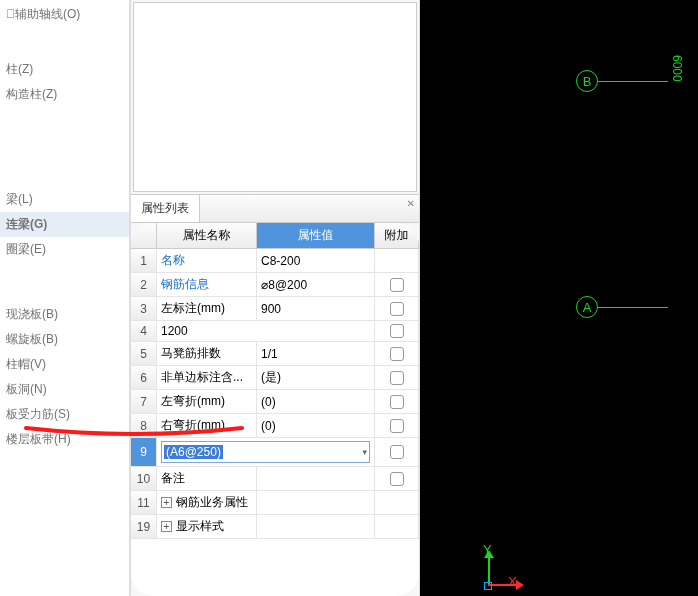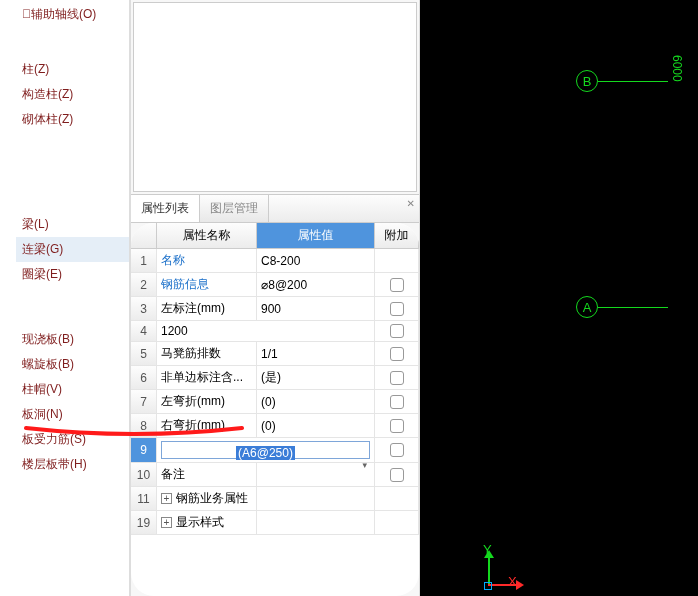--- a/index.html
+++ b/index.html
@@ -20,10 +20,9 @@
     }
     .left-panel .item {
       padding: 4px 6px;
-      color: #7f1d1d;
+      color: #737373;
       cursor: pointer;
       white-space: nowrap;
-      margin-left: 16px;
     }
     .left-panel .item.selected {
       background: #e5eef7;

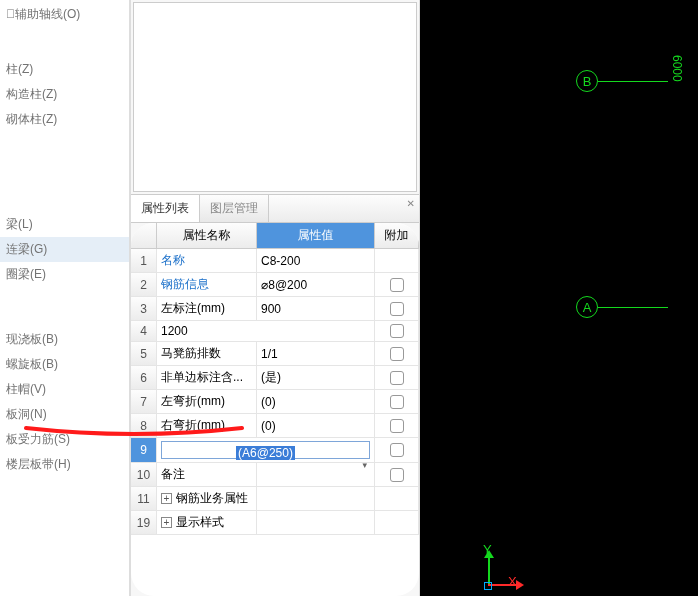--- a/index.html
+++ b/index.html
@@ -220,7 +220,6 @@
   <div id="lg-mid">
       <div class="item">柱(Z)</div>
       <div class="item">构造柱(Z)</div>
-      <div class="item">砌体柱(Z)</div>
     </div>
   <div class="gap"></div>
   <div id="lg-beam">

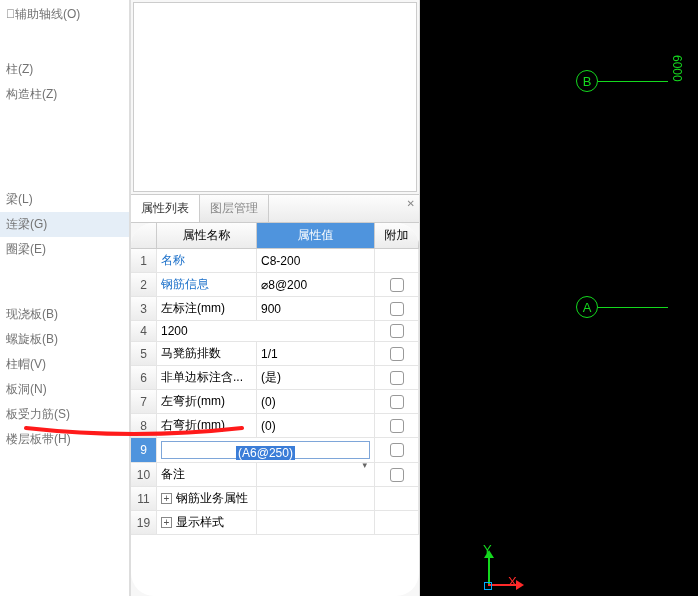--- a/index.html
+++ b/index.html
@@ -242,7 +242,6 @@
   <div class="preview-area"></div>
   <div class="prop-header">
     <div class="tab">属性列表</div>
-    <div class="tab inactive">图层管理</div>
     <div class="close">✕</div>
   </div>
   <div class="prop-grid">

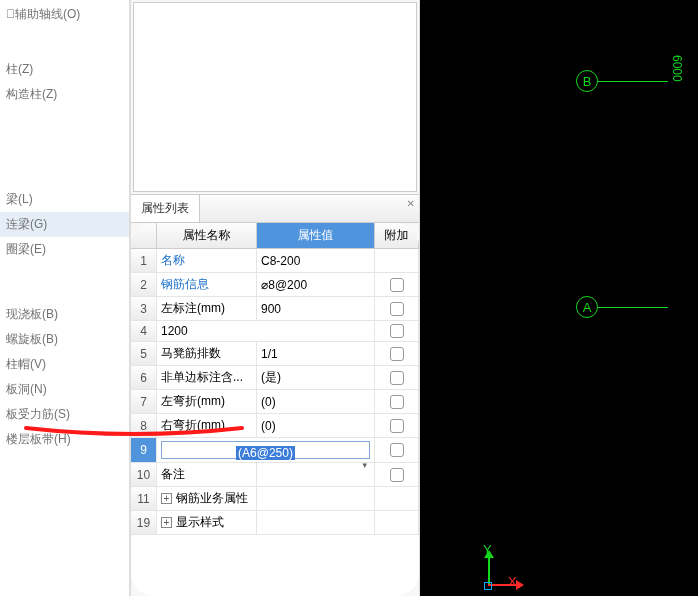--- a/index.html
+++ b/index.html
@@ -26,6 +26,7 @@
     }
     .left-panel .item.selected {
       background: #e5eef7;
+      font-weight: bold;
     }
     .left-panel .gap {
       height: 80px;

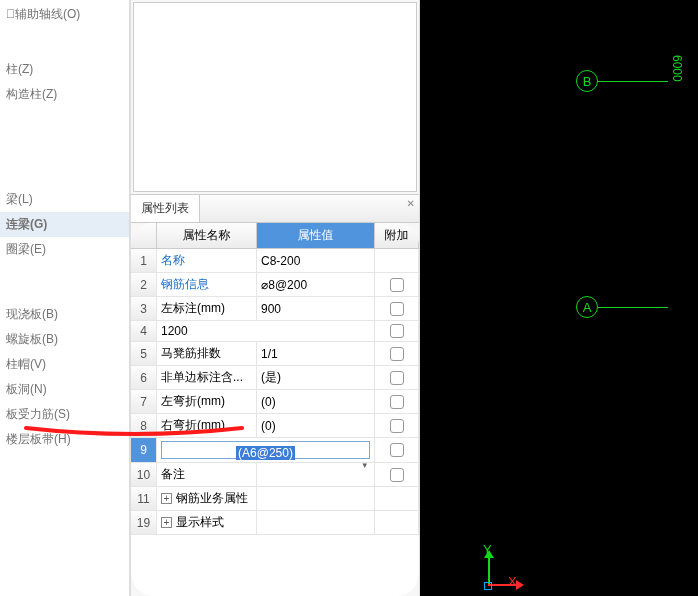--- a/index.html
+++ b/index.html
@@ -123,9 +123,8 @@
       width: 100%;
       border: 1px solid #7ea6d9;
       background: #fff;
-      padding: 4px 2px;
+      padding: 10px 2px;
       height: 18px;
-      flex-direction: column;
     }
     .grid-row .col-val .dropdown .sel {
       color: #fff;

